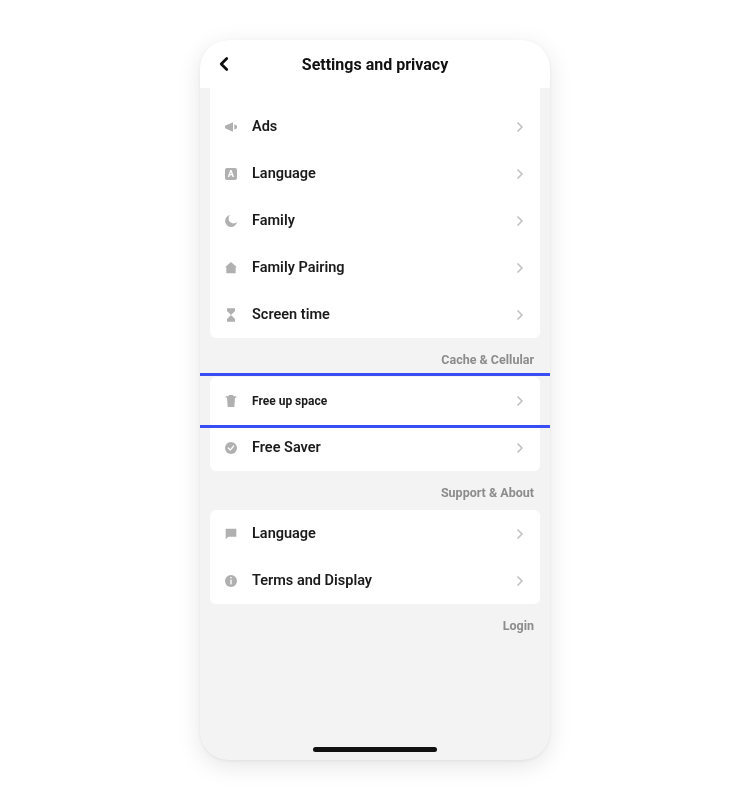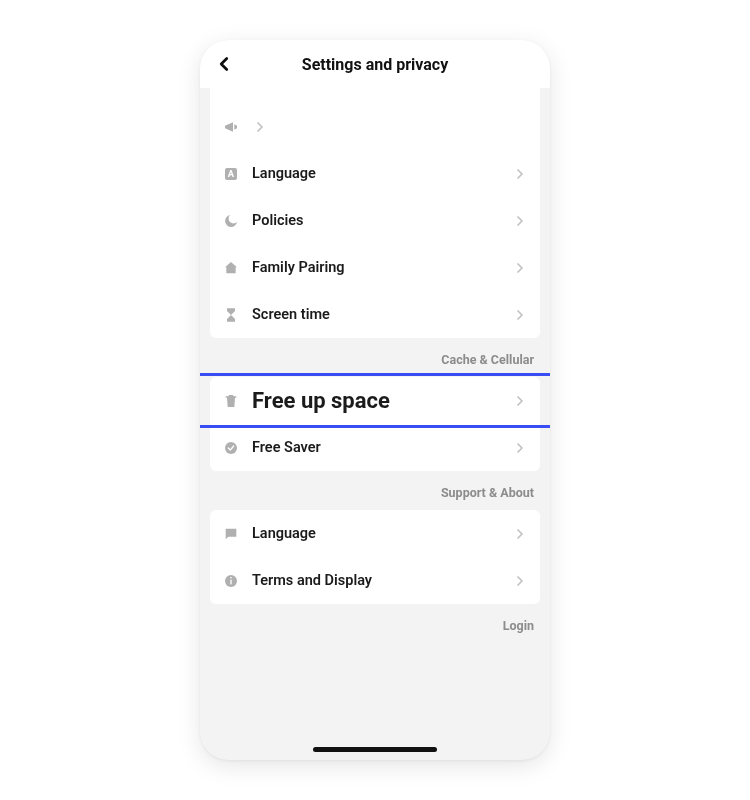--- a/index.html
+++ b/index.html
@@ -161,6 +161,7 @@
                 <path d="M3 10v4l12 5V5L3 10zM17 8v8l4-2V10l-4-2z"></path>
               </svg>
           </span>
+          <span class="label">Ads</span>
           <span class="chev">
             <svg width="16" height="16" viewBox="0 0 24 24" fill="none" stroke="currentColor" stroke-width="2.5" stroke-linecap="round" stroke-linejoin="round">
                 <polyline points="9 18 15 12 9 6"></polyline>

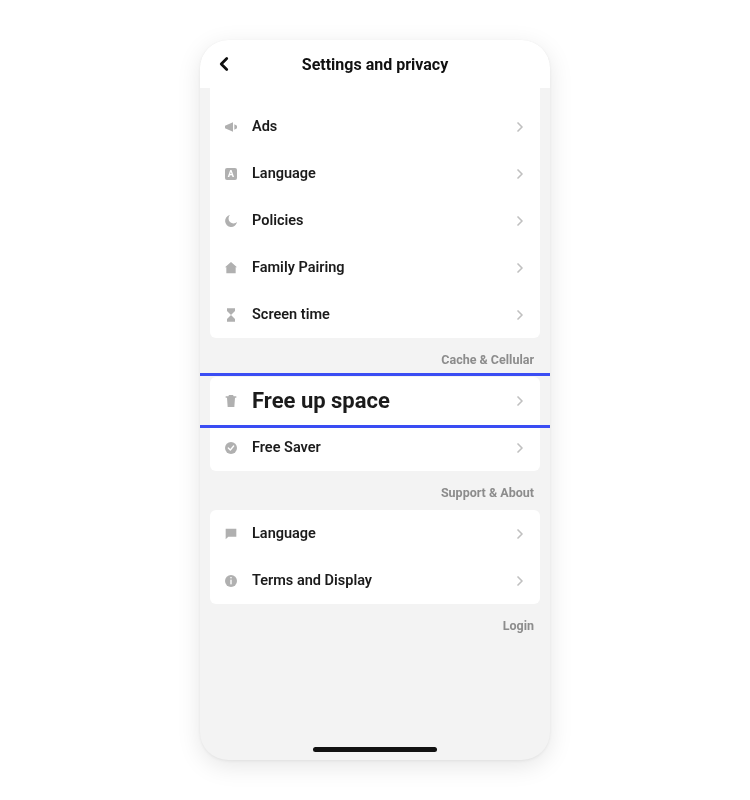--- a/index.html
+++ b/index.html
@@ -191,7 +191,7 @@
                 <path d="M21 13.5A9 9 0 1110.5 3a7 7 0 0010.5 10.5z"></path>
               </svg>
           </span>
-          <span class="label">Policies</span>
+          <span class="label">Family</span>
           <span class="chev">
             <svg width="16" height="16" viewBox="0 0 24 24" fill="none" stroke="currentColor" stroke-width="2.5" stroke-linecap="round" stroke-linejoin="round">
                 <polyline points="9 18 15 12 9 6"></polyline>

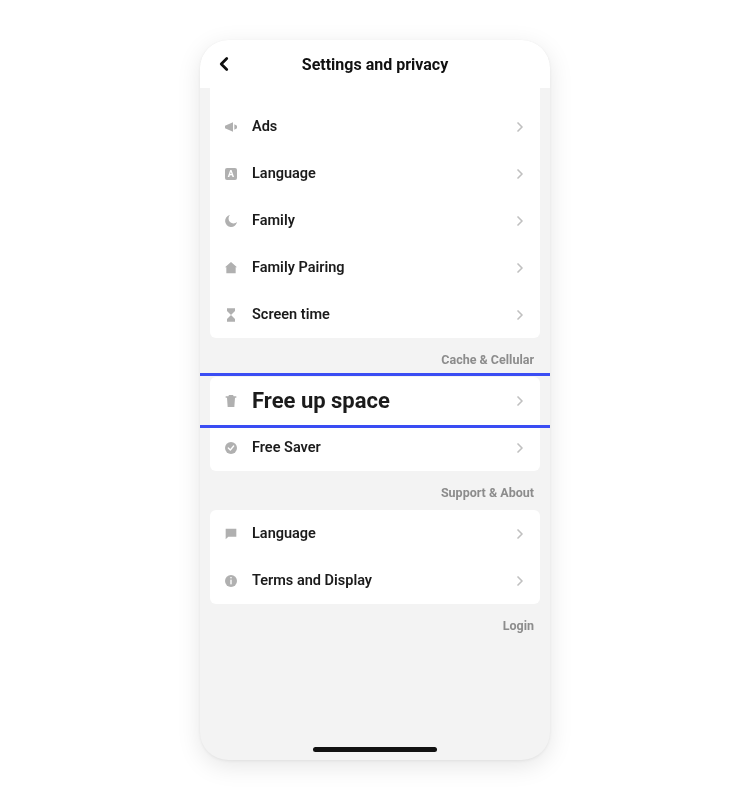--- a/index.html
+++ b/index.html
@@ -114,7 +114,7 @@
     bottom: -4px;
   }
   .highlight-row .label {
-    font-size: 22px;
+    font-size: 12px;
     font-weight: 700;
   }
   .home-indicator {

